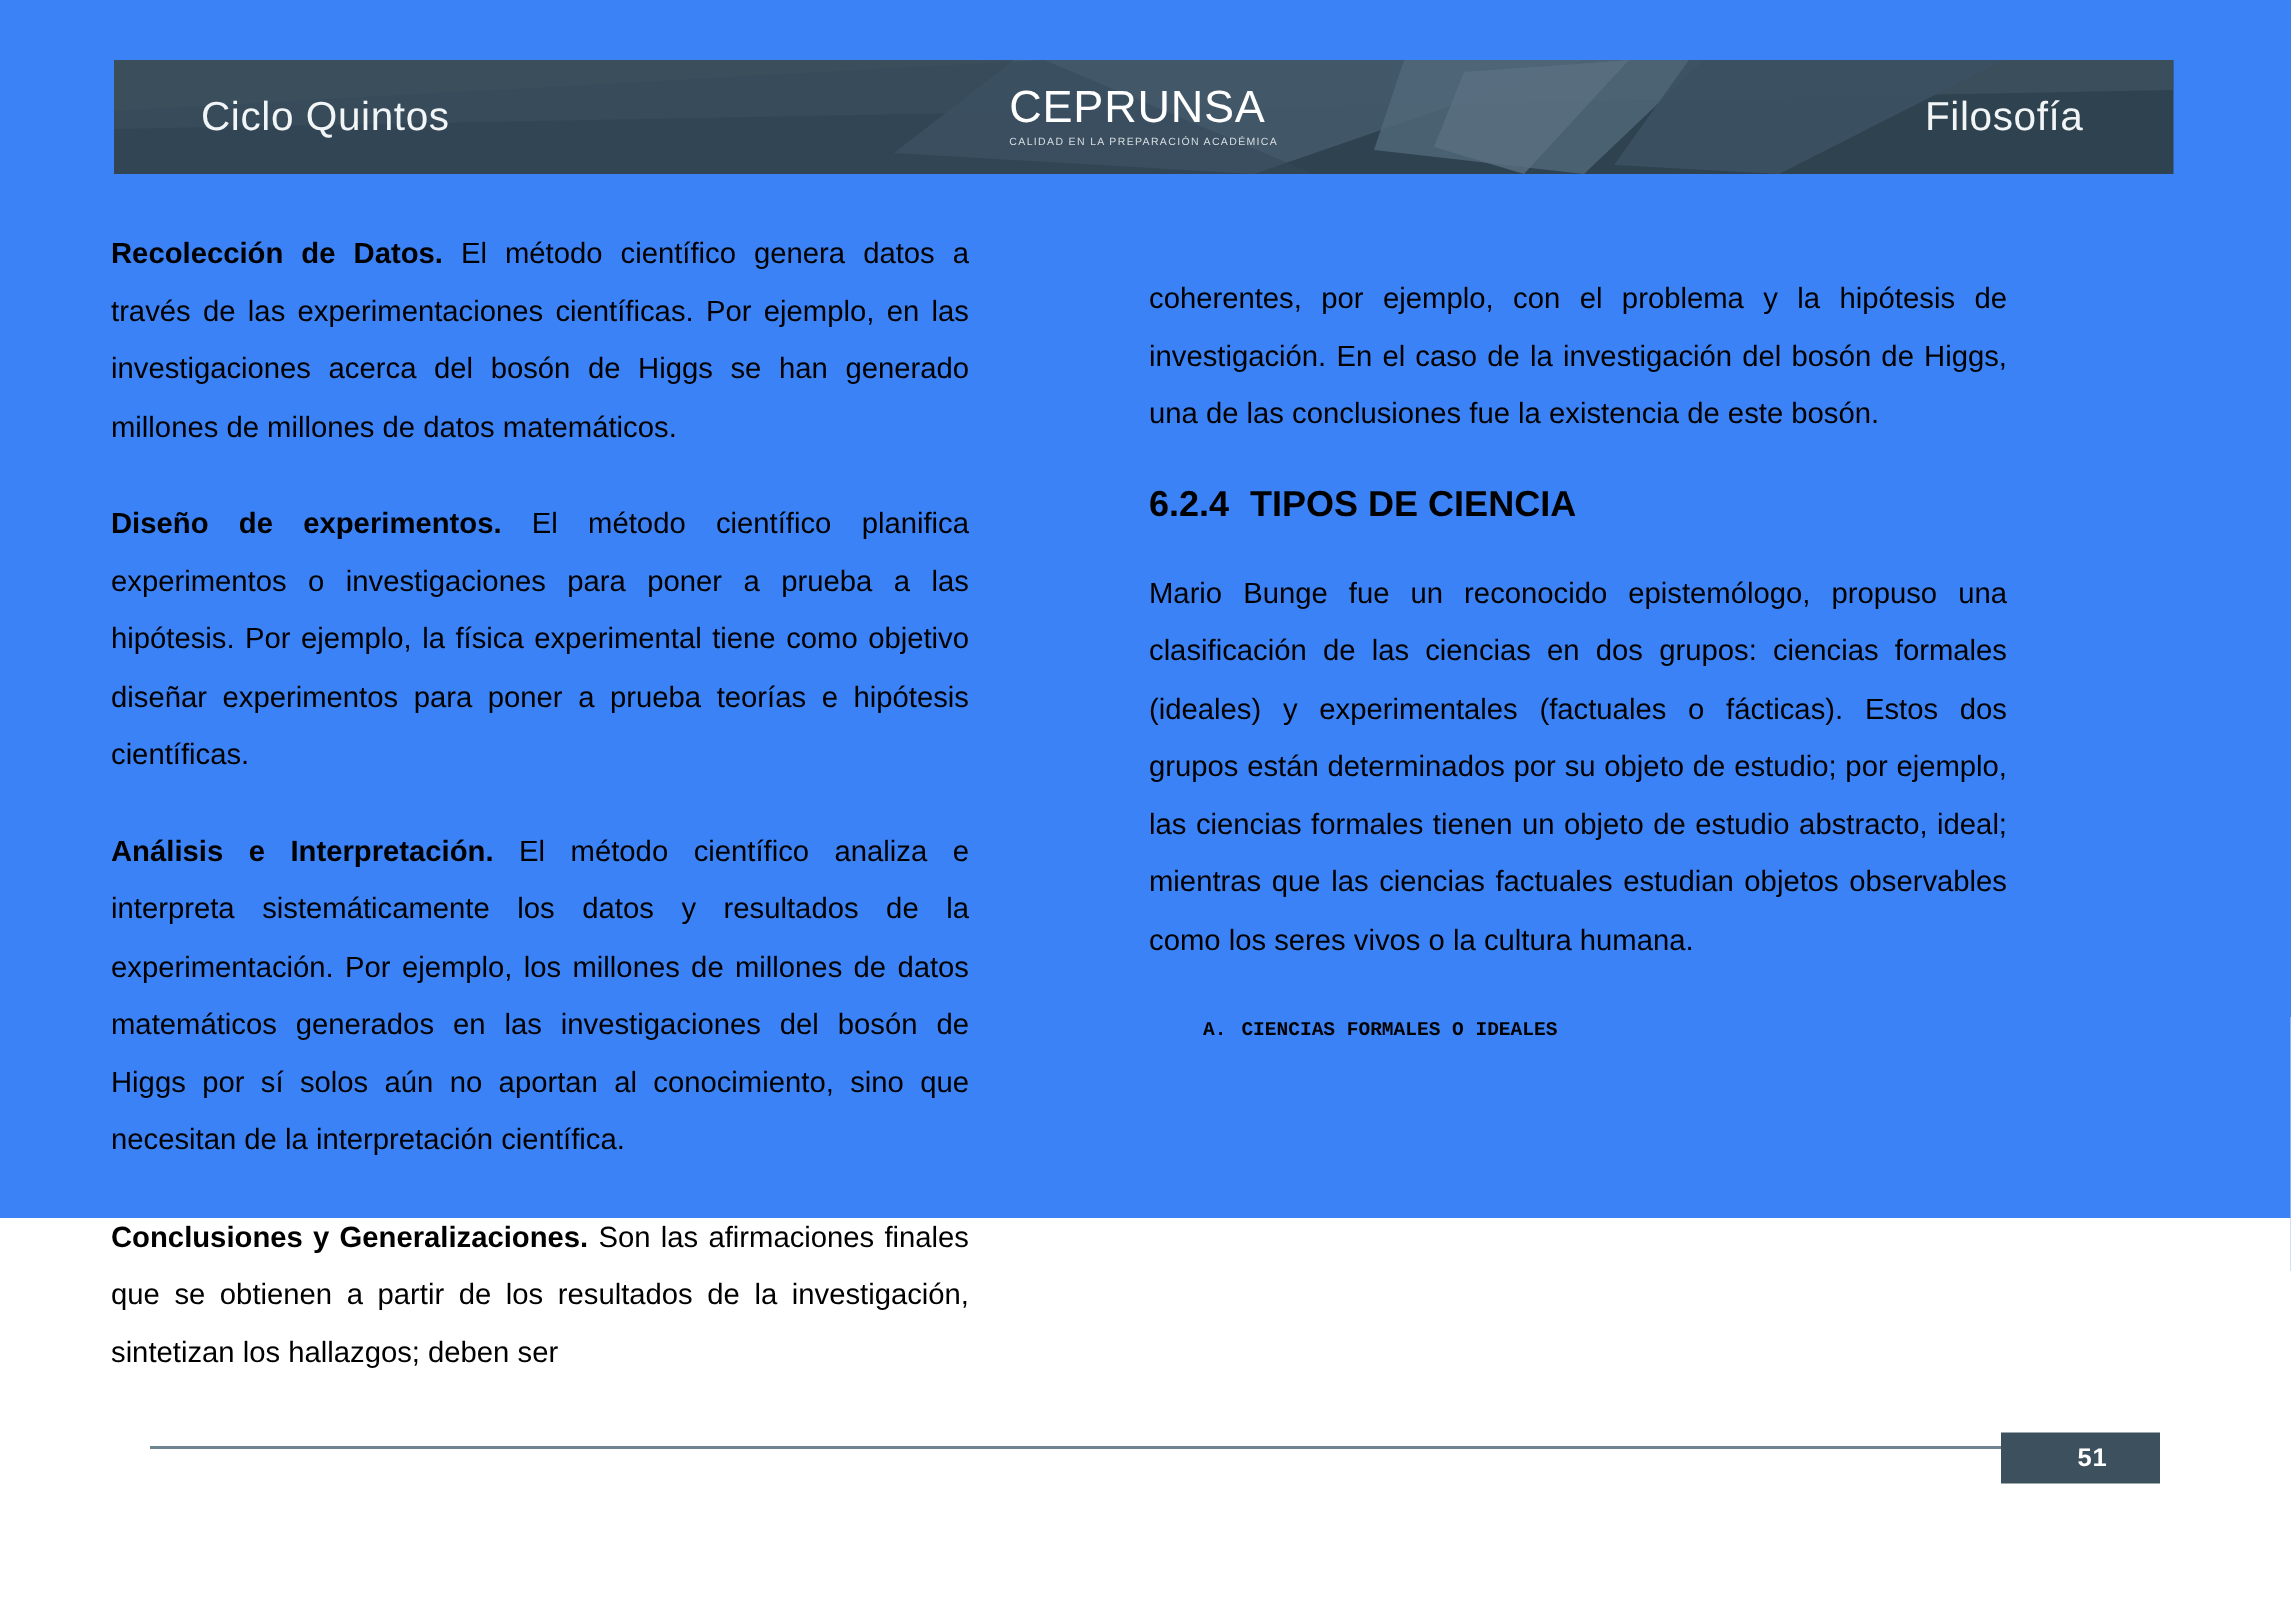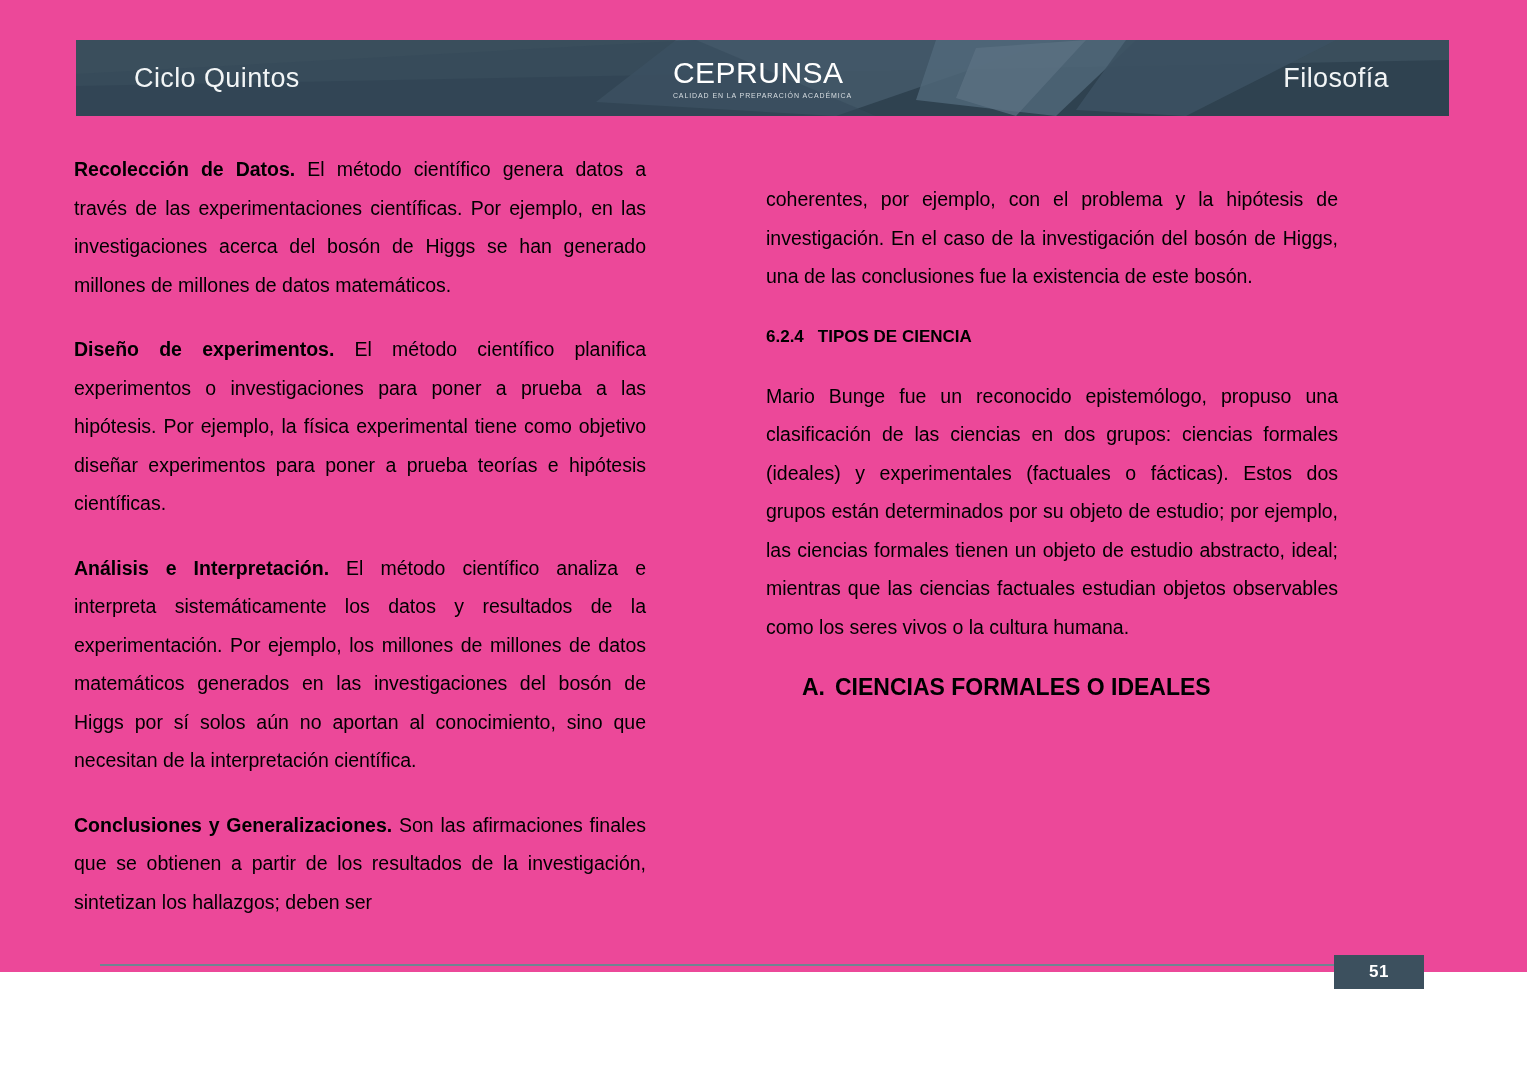--- a/index.html
+++ b/index.html
@@ -21,8 +21,8 @@
     position: absolute;
     left: 0; top: 0;
     width: 1527px;
-    height: 972px;
-    background: #ec4899;
+    height: 812px;
+    background: #3b82f6;
   }
 
   

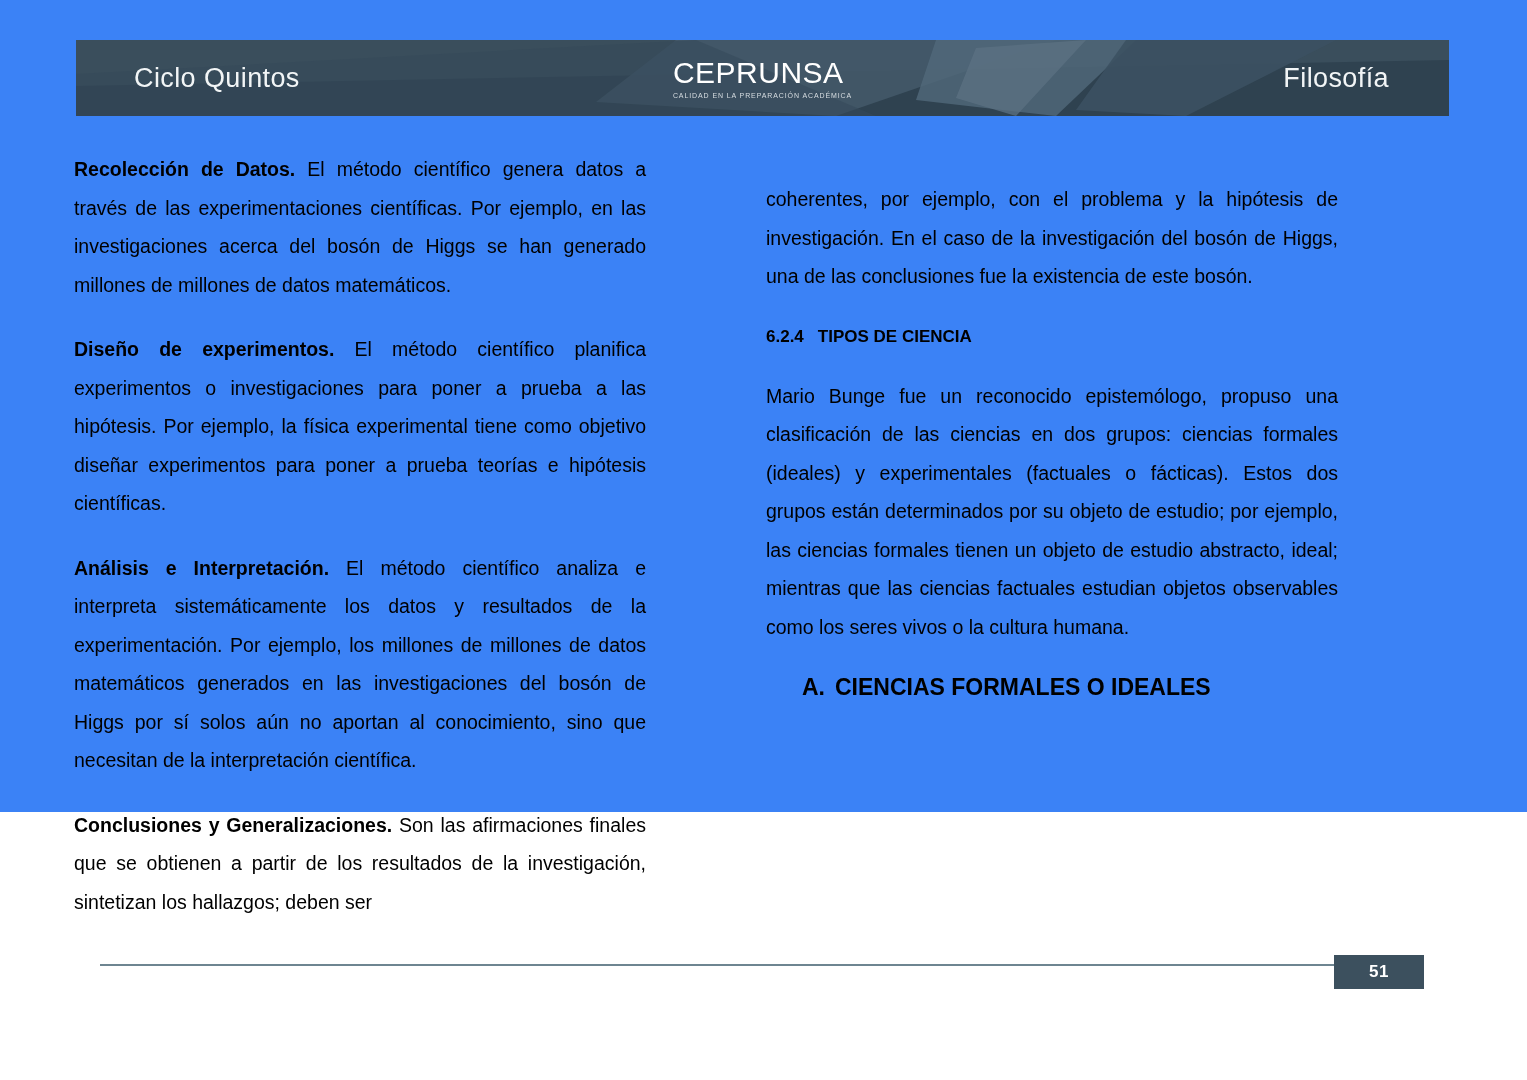--- a/index.html
+++ b/index.html
@@ -119,7 +119,7 @@
 
   h2.section-heading {
     margin: 0 0 25px 0;
-    font-size: 17px;
+    font-size: 24px;
     font-weight: bold;
     line-height: 30px;
     color: #000000;

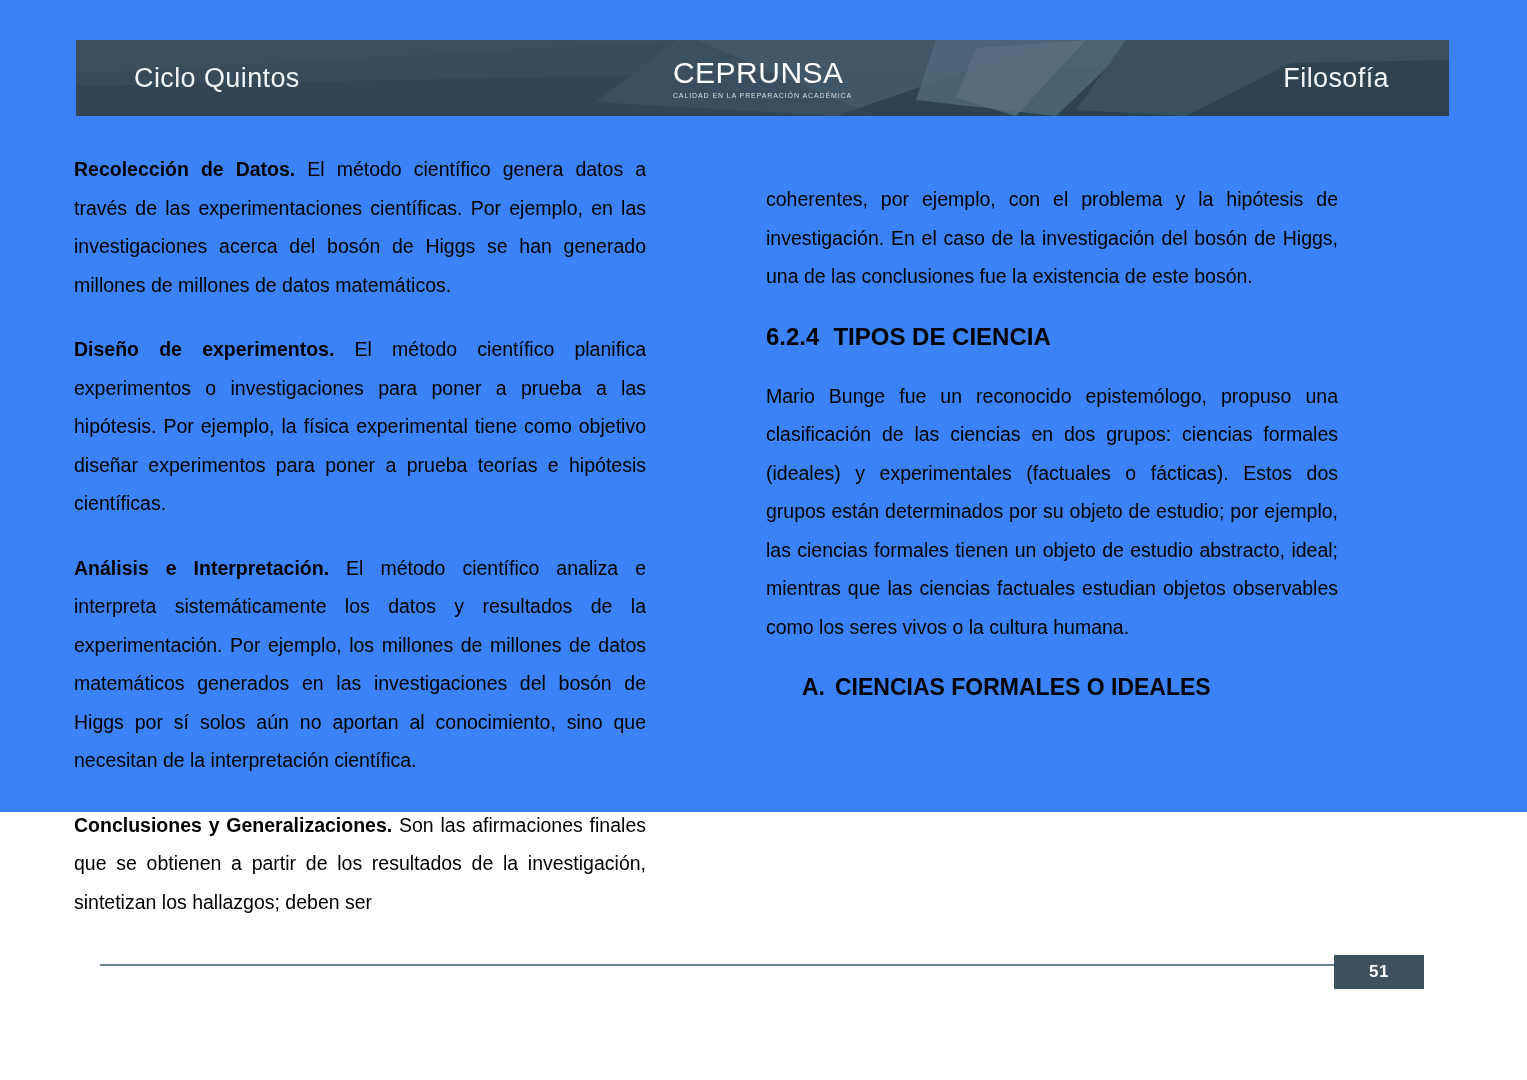--- a/index.html
+++ b/index.html
@@ -128,10 +128,11 @@
 
   h3.sub-heading {
     margin: 0 0 24px 36px;
-    font-size: 23px;
+    font-size: 13px;
     font-weight: bold;
     line-height: 30px;
     color: #000000;
+    font-family: Liberation Mono, monospace;
   }
   h3.sub-heading .letter { margin-right: 10px; }
 

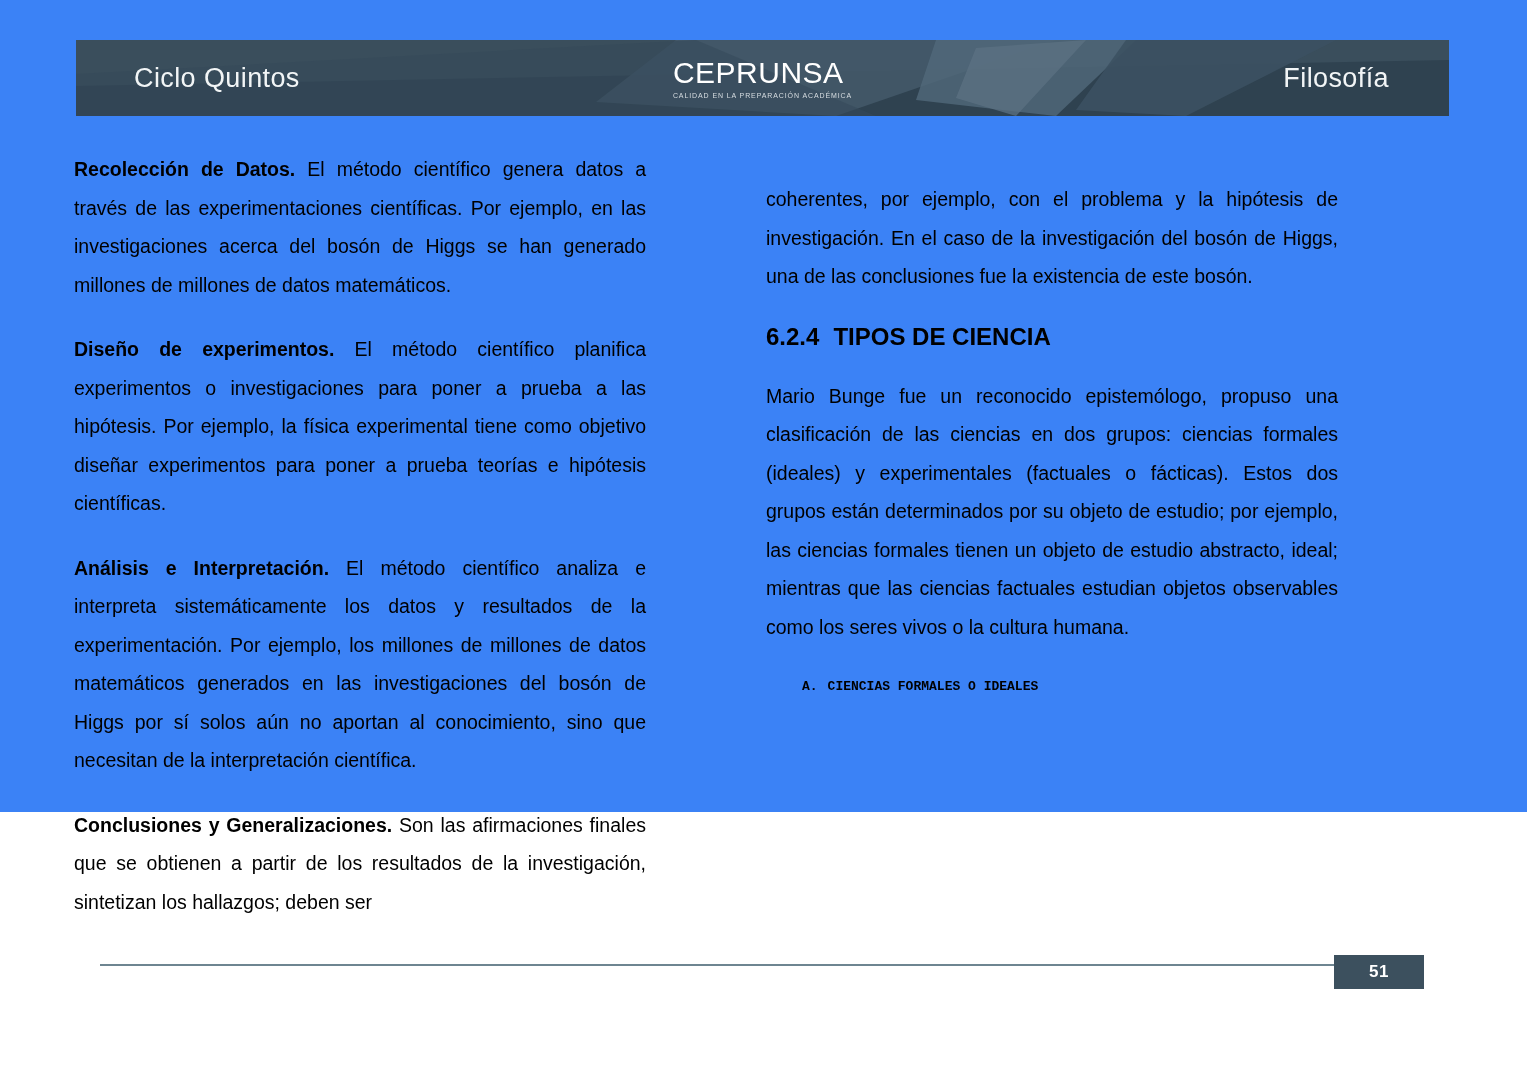--- a/index.html
+++ b/index.html
@@ -166,6 +166,7 @@
     align-items: center;
     justify-content: center;
     letter-spacing: 0.5px;
+    padding-left: 16px;
   }
 </style>
 </head>

